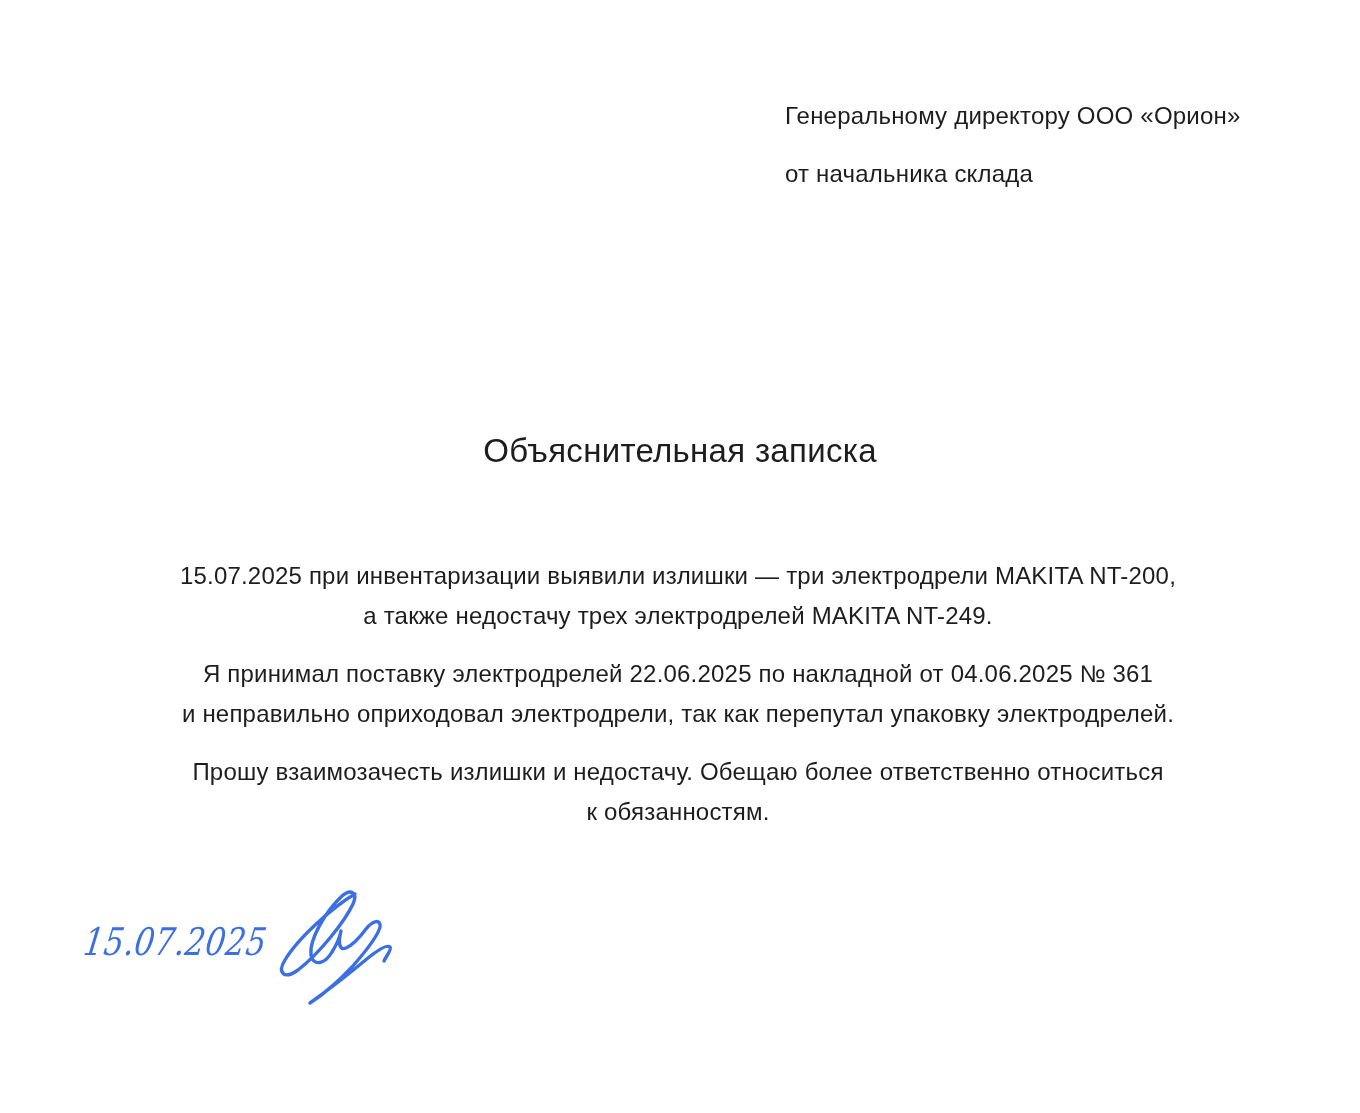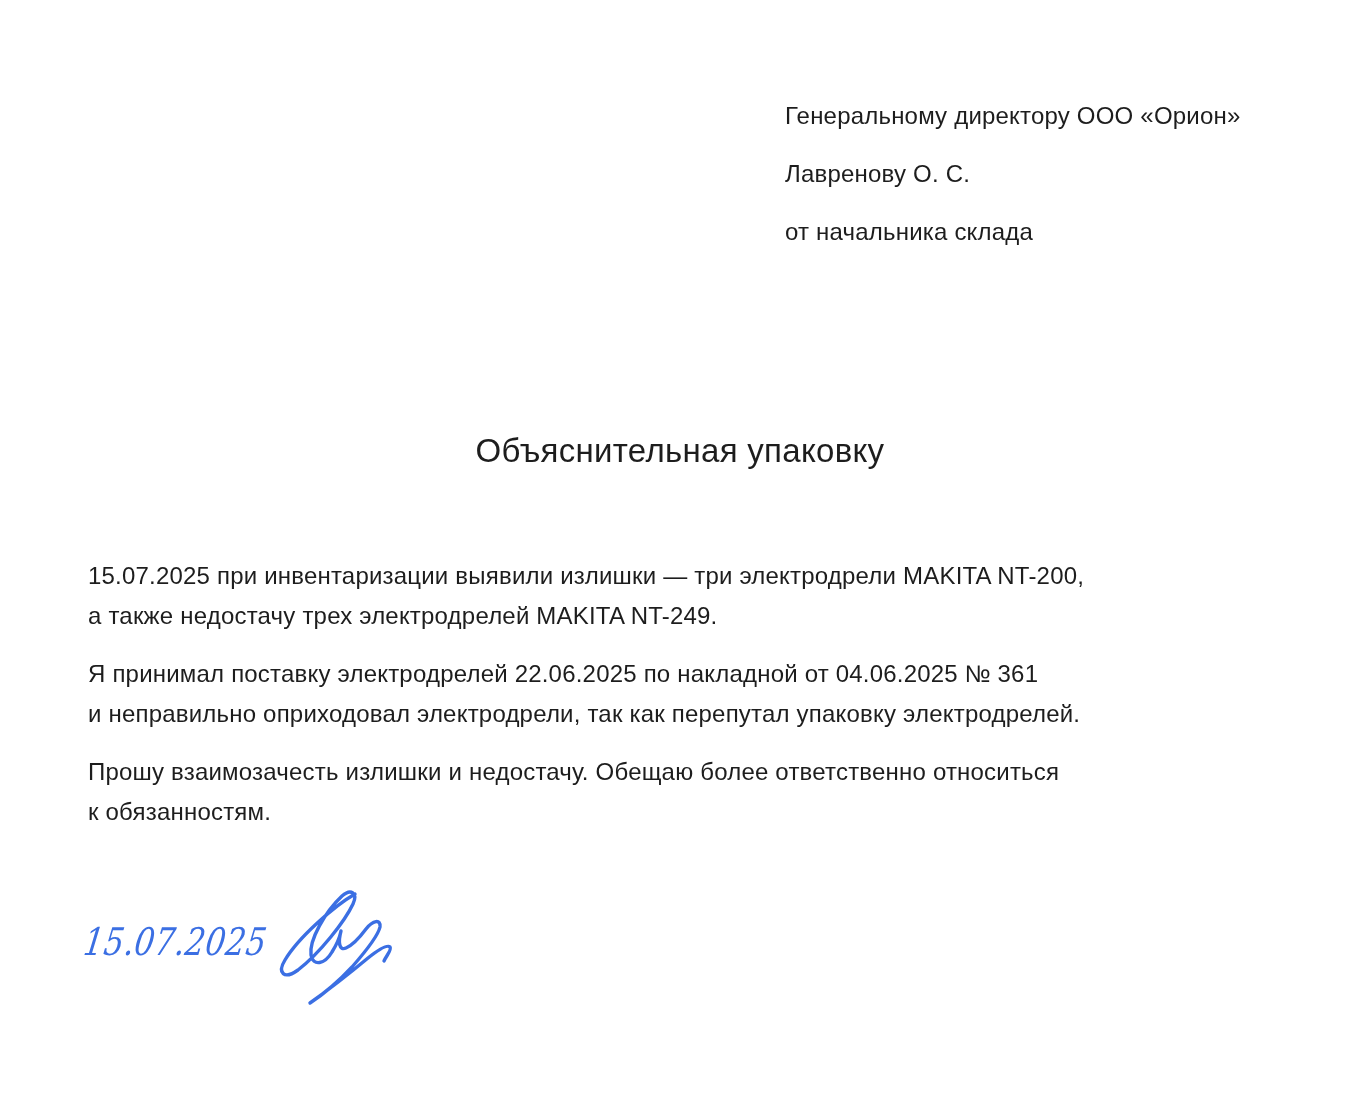--- a/index.html
+++ b/index.html
@@ -96,7 +96,6 @@
 
   <div class="recipient-block">
     <div class="recipient-line">Генеральному директору ООО «Орион»</div>
-    <div class="recipient-line">Лавренову О. С.</div>
     <div class="recipient-line">от начальника склада</div>
   </div>
 

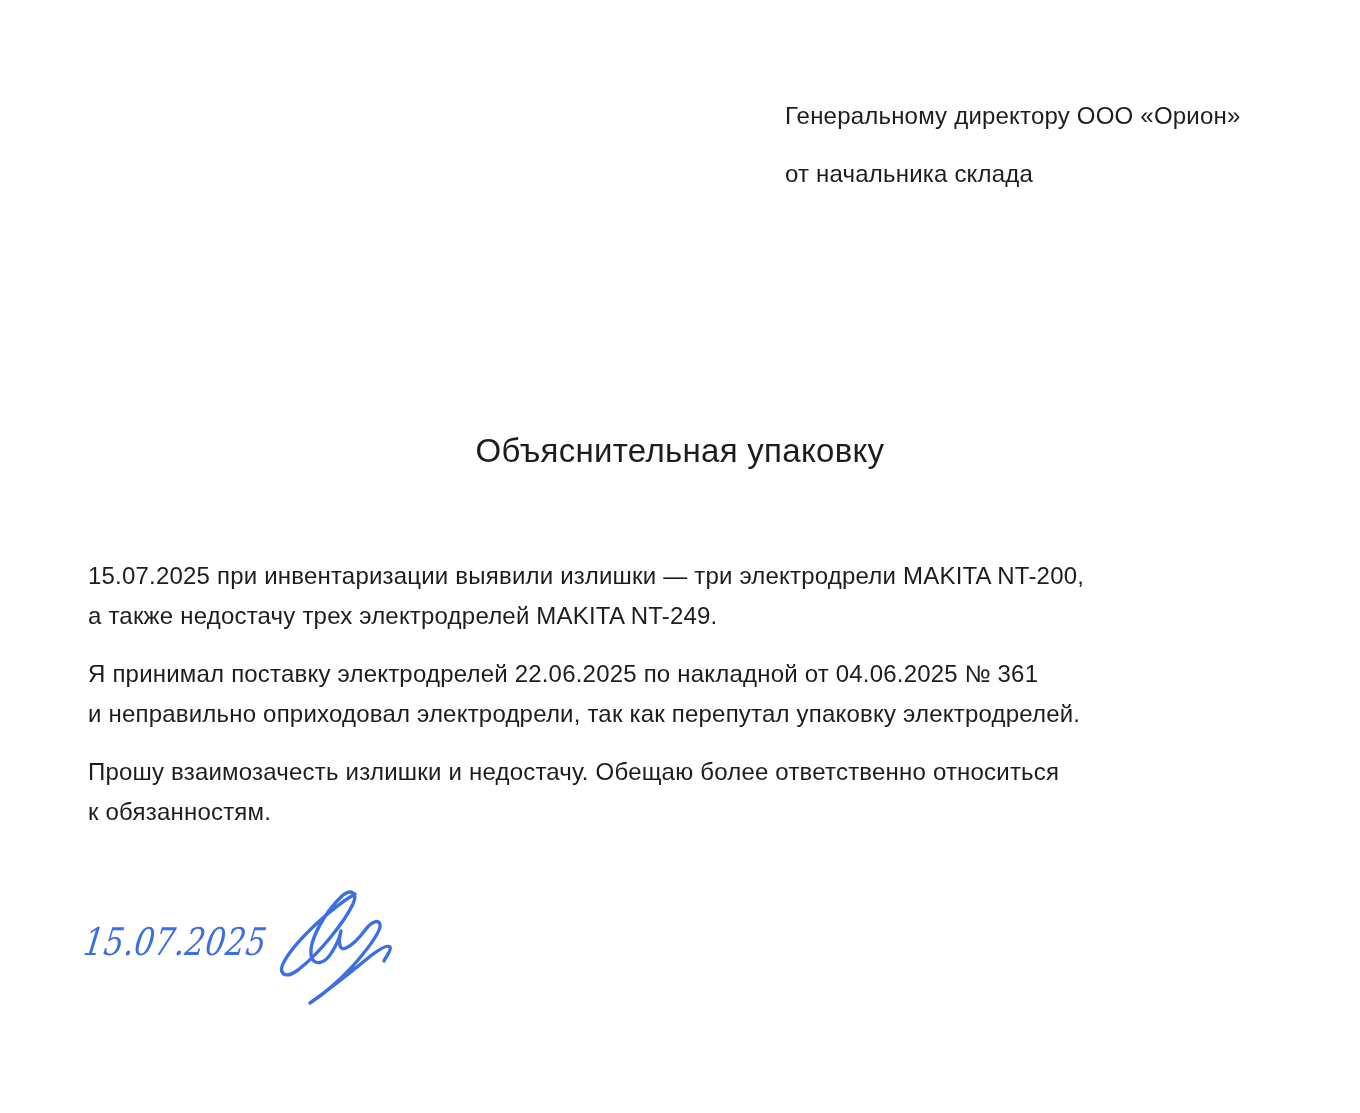--- a/index.html
+++ b/index.html
@@ -99,7 +99,7 @@
     <div class="recipient-line">от начальника склада</div>
   </div>
 
-  <div class="doc-title">Объяснительная упаковку</div>
+  <div class="doc-title">Объяснительная записка</div>
 
   <div class="body-text">
     <div class="paragraph">

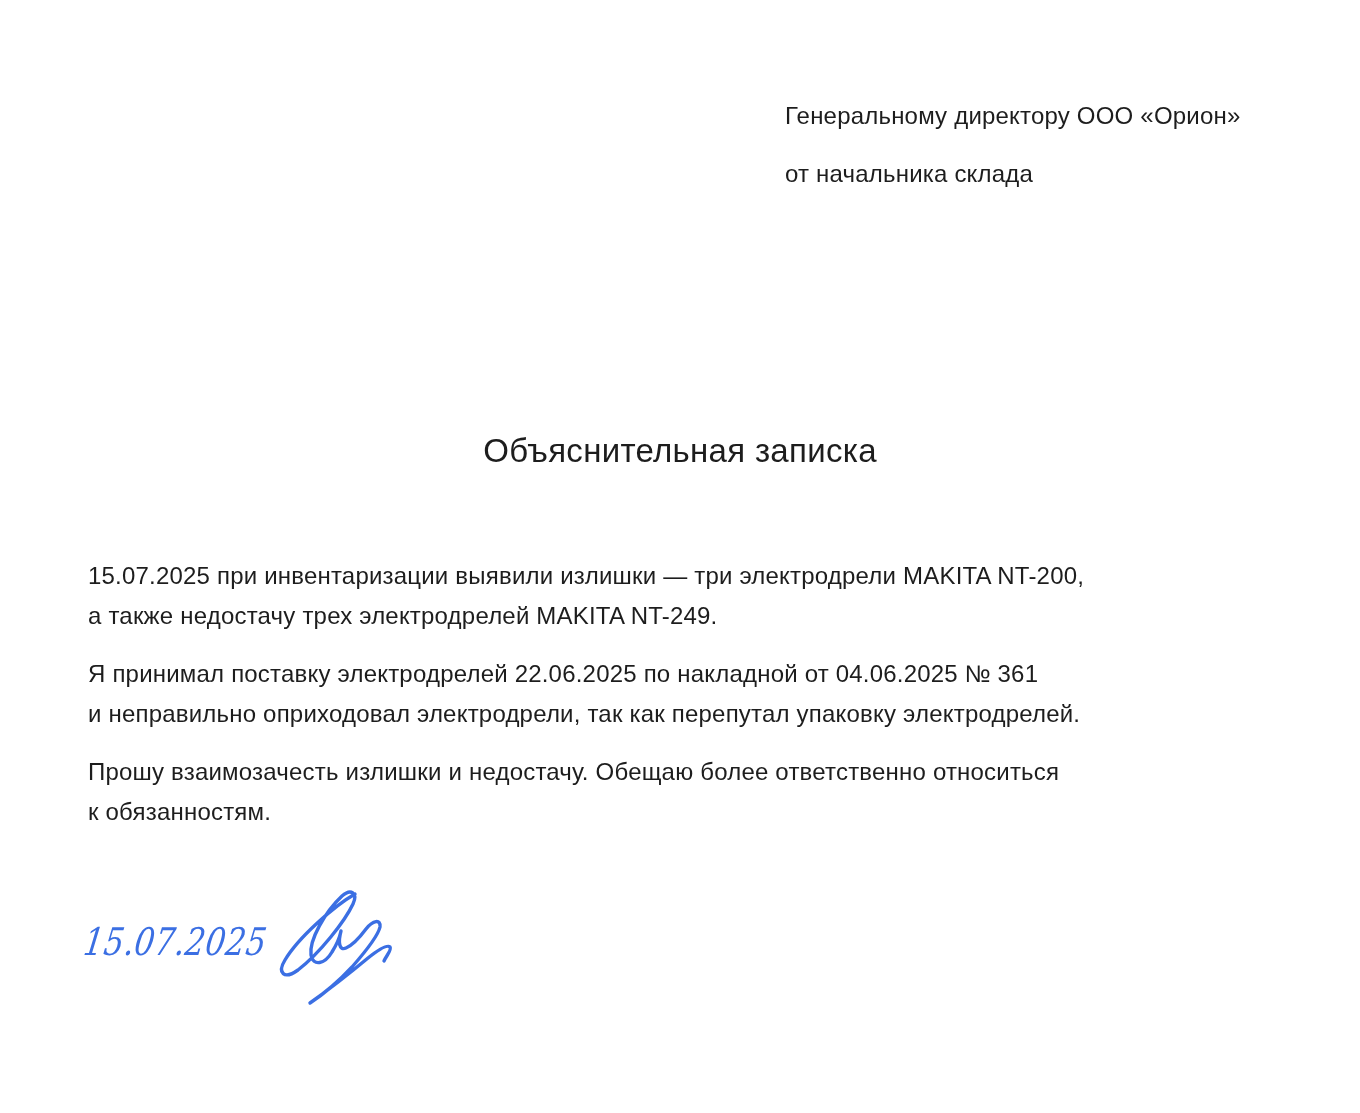--- a/index.html
+++ b/index.html
@@ -49,6 +49,7 @@
     left: 88px;
     top: 556px;
     width: 1180px;
+    text-align: center;
   }
   .paragraph {
     margin-bottom: 18px;

